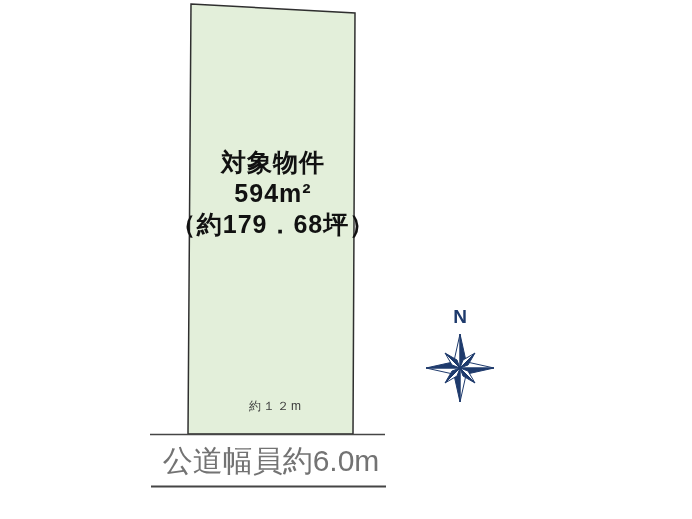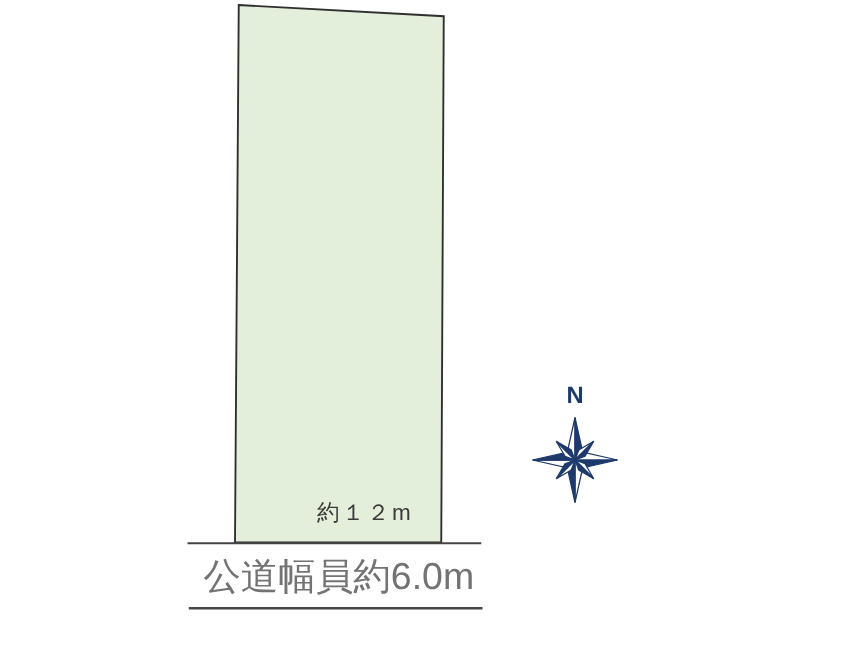--- a/index.html
+++ b/index.html
@@ -96,6 +96,11 @@
     </g>
   </svg>
 
+  <div class="plot-label">
+    <div>対象物件</div>
+    <div>594m²</div>
+    <div>（約179．68坪）</div>
+  </div>
 
   <div class="frontage">約１２m</div>
 

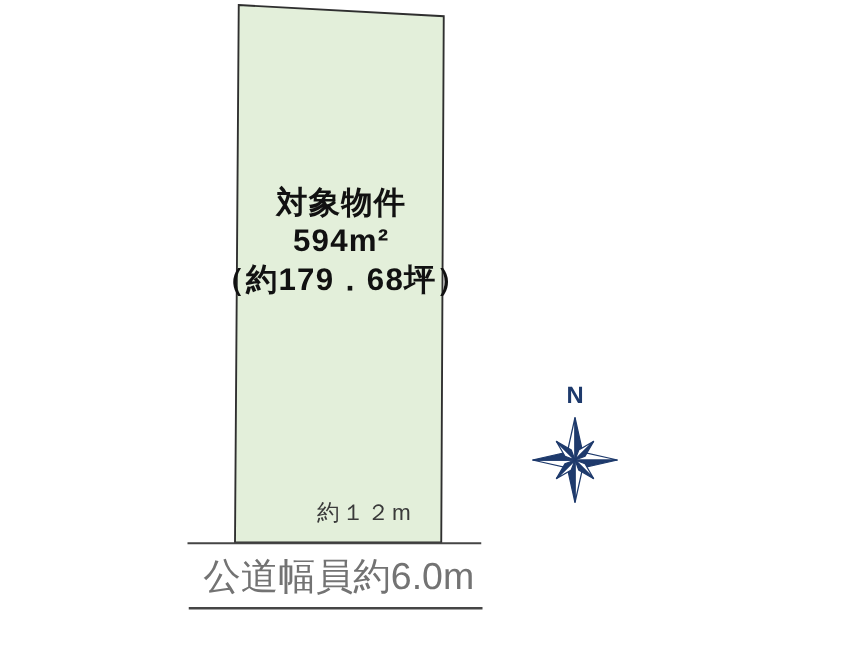--- a/index.html
+++ b/index.html
@@ -32,12 +32,11 @@
     top: 398px;
     width: 176px;
     text-align: center;
-    font-size: 18px;
+    font-size: 12px;
     letter-spacing: 2px;
     color: #3a3a3a;
     z-index: 2;
     white-space: nowrap;
-    margin-left: 16px;
   }
   .road-label {
     position: absolute;

